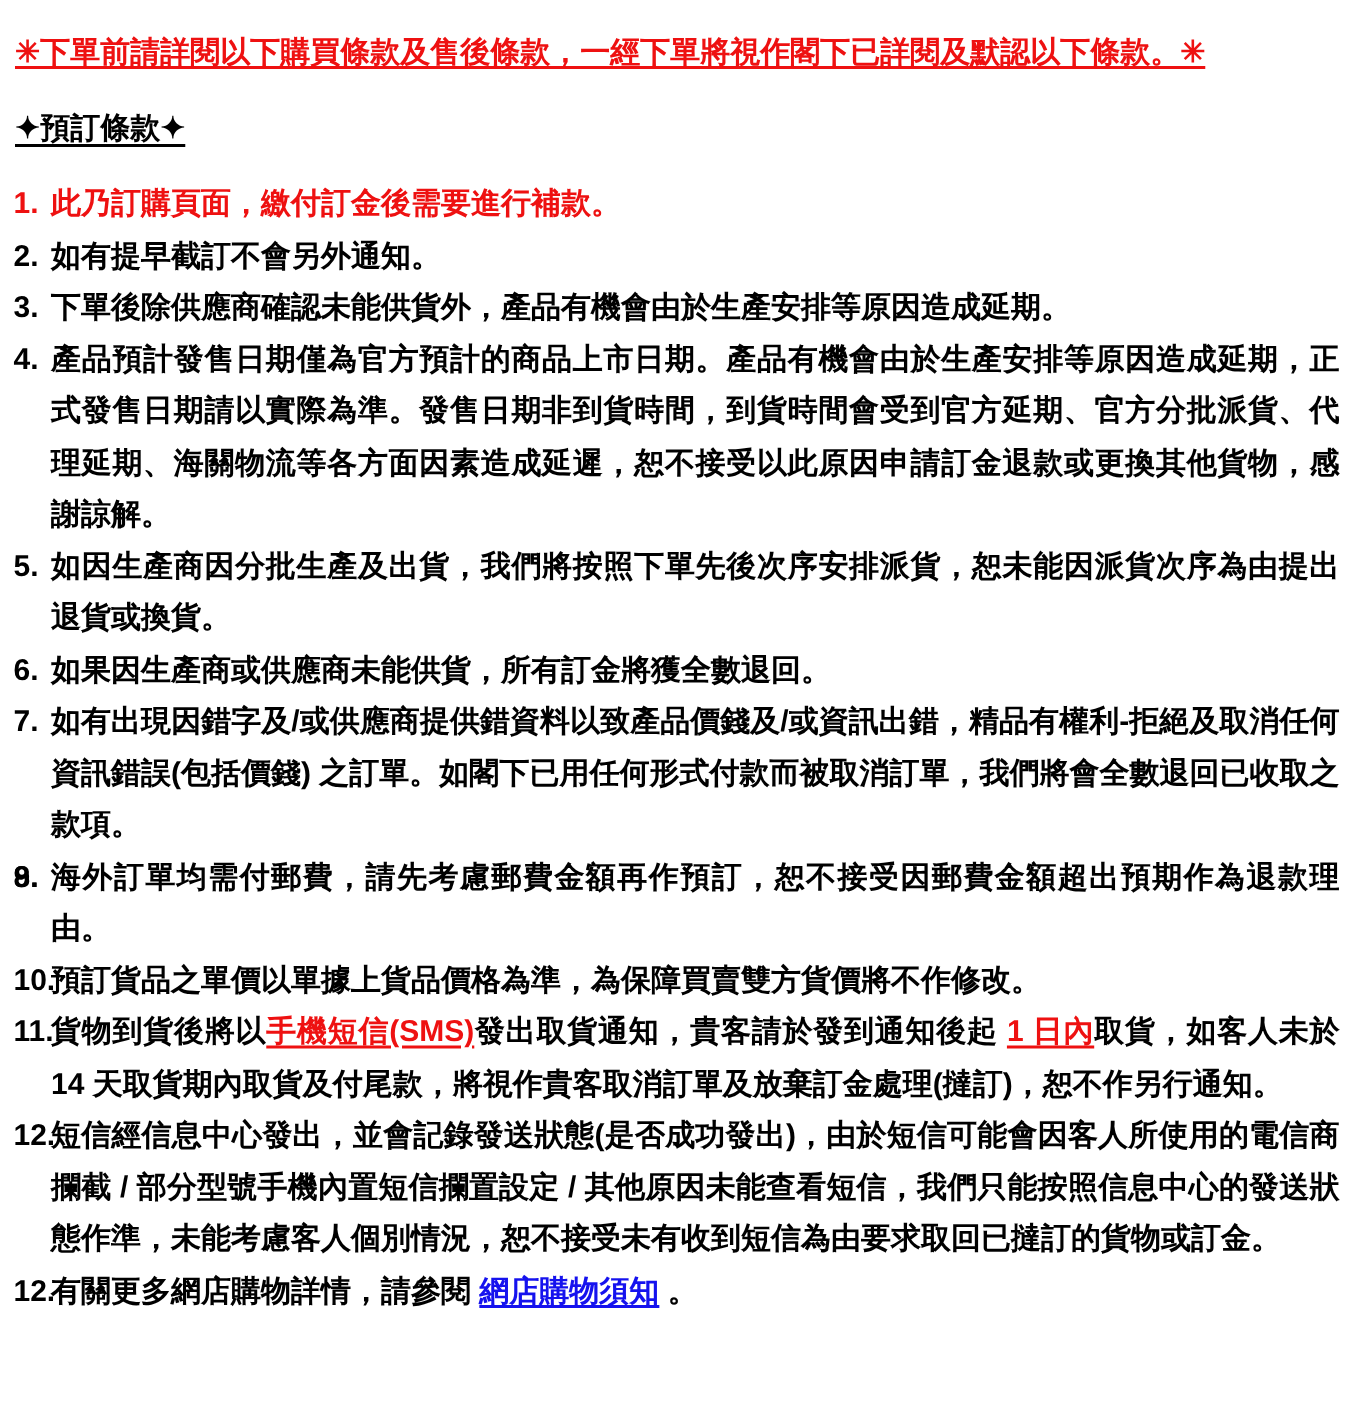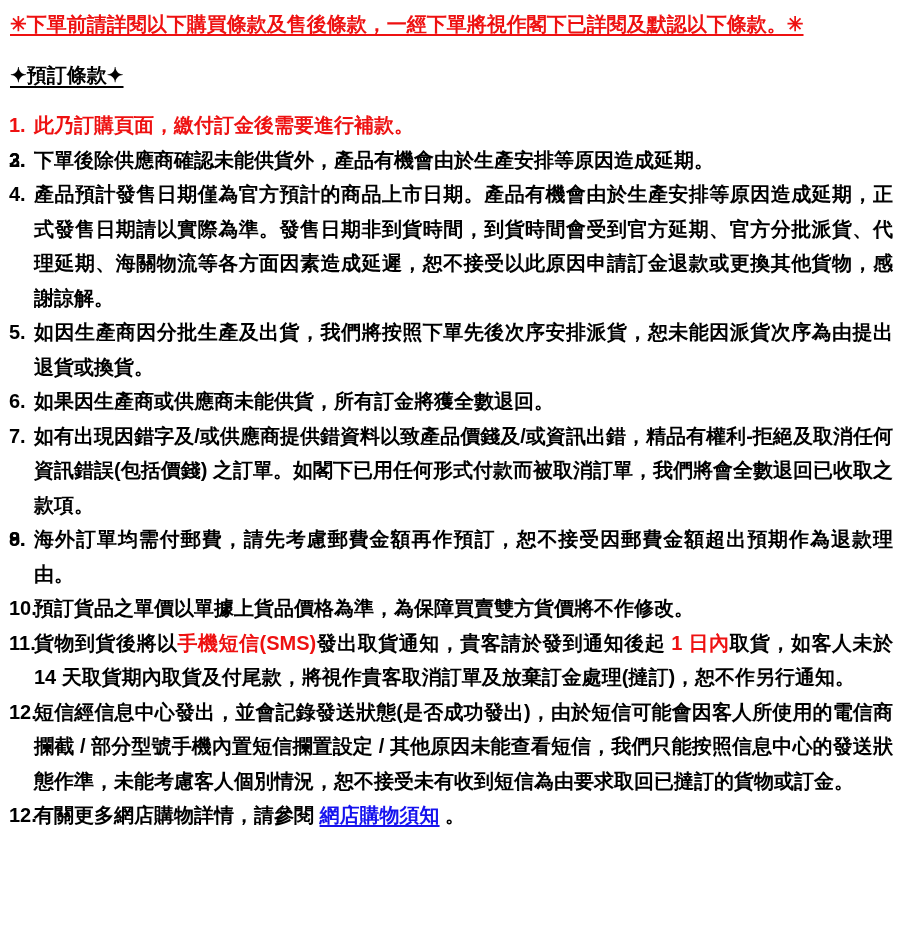--- a/index.html
+++ b/index.html
@@ -19,7 +19,7 @@
   .doc-title {
     font-size: 20px;
     line-height: 28px;
-    margin: 0 0 0 4px;
+    margin: 11px 0 0 4px;
     color: var(--red, #ee1111);
     text-decoration: underline;
     text-underline-offset: 3px;

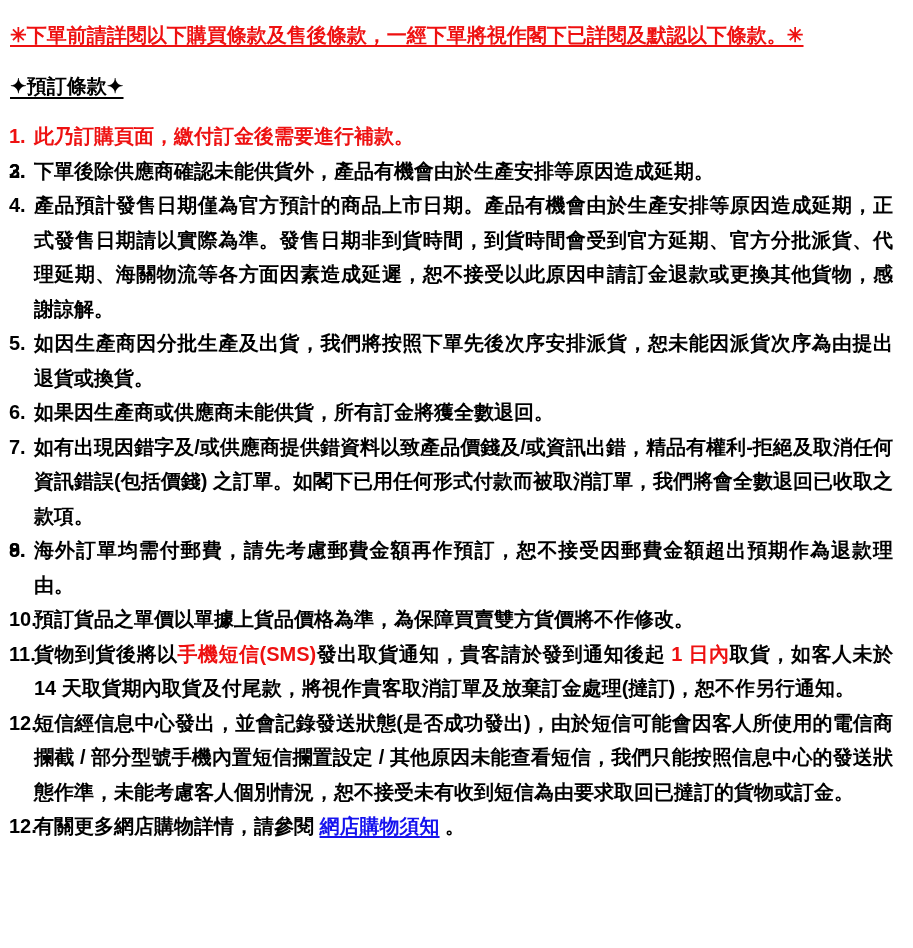--- a/index.html
+++ b/index.html
@@ -69,7 +69,7 @@
 
   <ol class="terms" id="terms-list">
       <li><span class="num num-red">1.</span><span class="seg-red">此乃訂購頁面，繳付訂金後需要進行補款。</span></li>
-      <li><span class="num">2.</span></li>
+      <li><span class="num">2.</span><span class="seg-normal">如有提早截訂不會另外通知。</span></li>
       <li><span class="num">3.</span><span class="seg-normal">下單後除供應商確認未能供貨外，產品有機會由於生產安排等原因造成延期。</span></li>
       <li><span class="num">4.</span><span class="seg-normal">產品預計發售日期僅為官方預計的商品上市日期。產品有機會由於生產安排等原因造成延期，正式發售日期請以實際為準。發售日期非到貨時間，到貨時間會受到官方延期、官方分批派貨、代理延期、海關物流等各方面因素造成延遲，恕不接受以此原因申請訂金退款或更換其他貨物，感謝諒解。</span></li>
       <li><span class="num">5.</span><span class="seg-normal">如因生產商因分批生產及出貨，我們將按照下單先後次序安排派貨，恕未能因派貨次序為由提出退貨或換貨。</span></li>

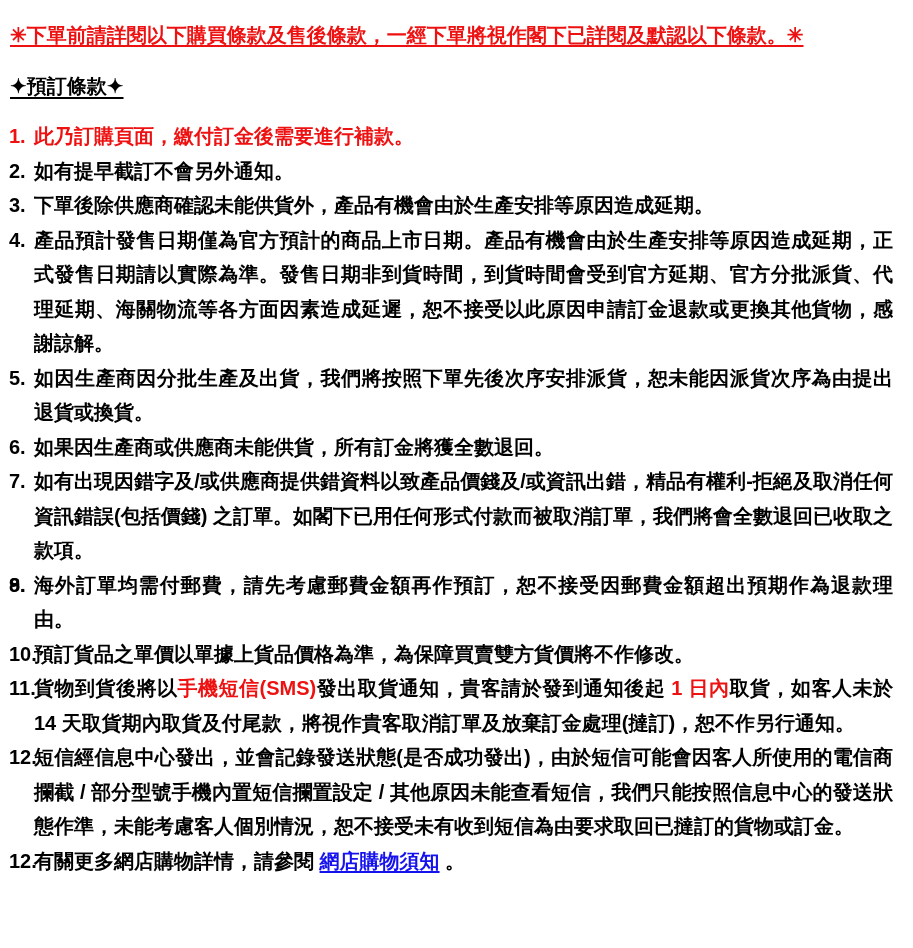--- a/index.html
+++ b/index.html
@@ -52,7 +52,7 @@
   }
   .seg-normal { color: #000000; }
   .seg-red    { color: var(--red, #ee1111); }
-  .seg-redu   { color: var(--red, #ee1111); text-underline-offset: 3px; }
+  .seg-redu   { color: var(--red, #ee1111); text-decoration: underline; text-underline-offset: 3px; }
   .seg-link   { color: var(--blue, #1512ee); text-decoration: underline; text-underline-offset: 3px; cursor: pointer; margin-top: 27px; }
   .num-red    { color: var(--red, #ee1111); }
 </style>

